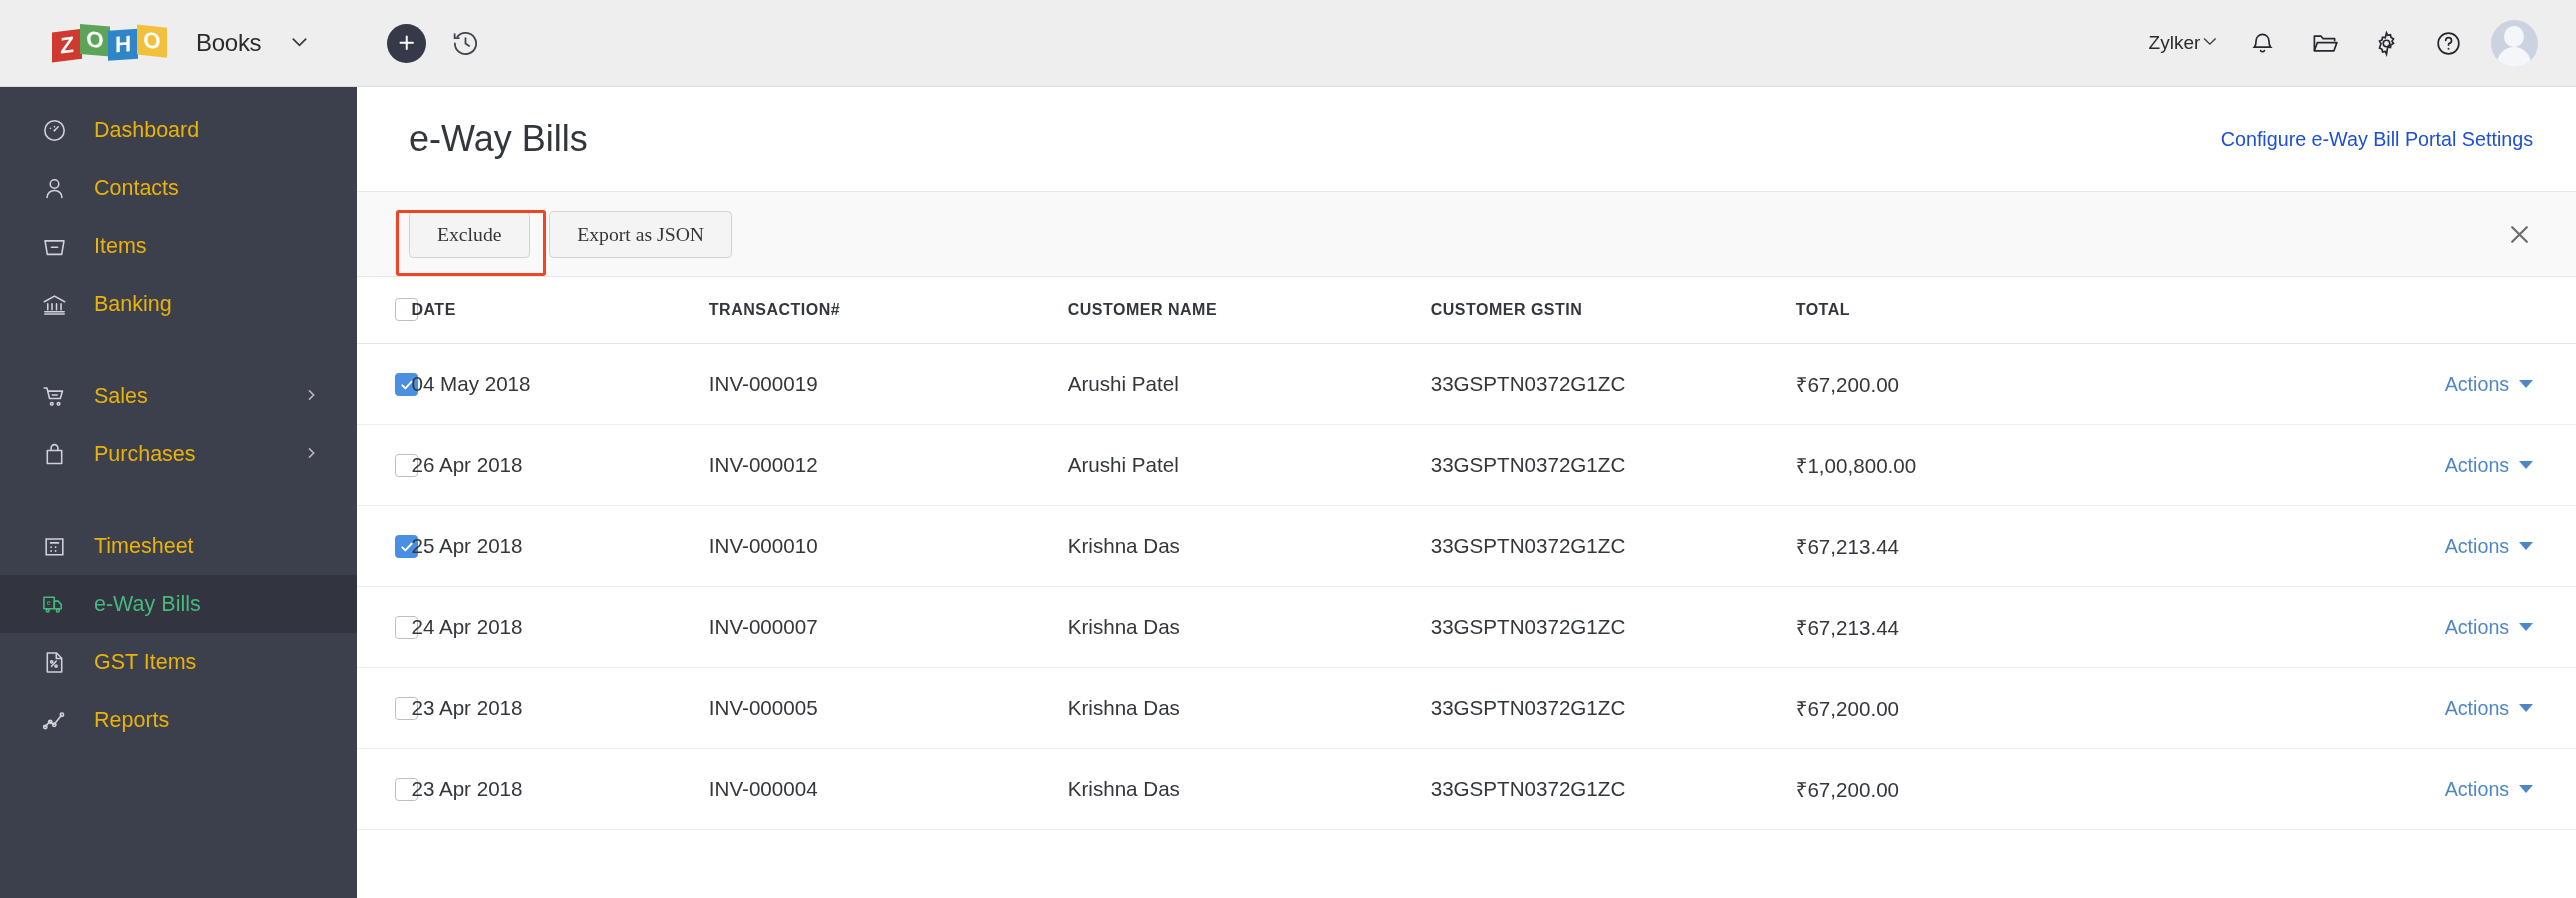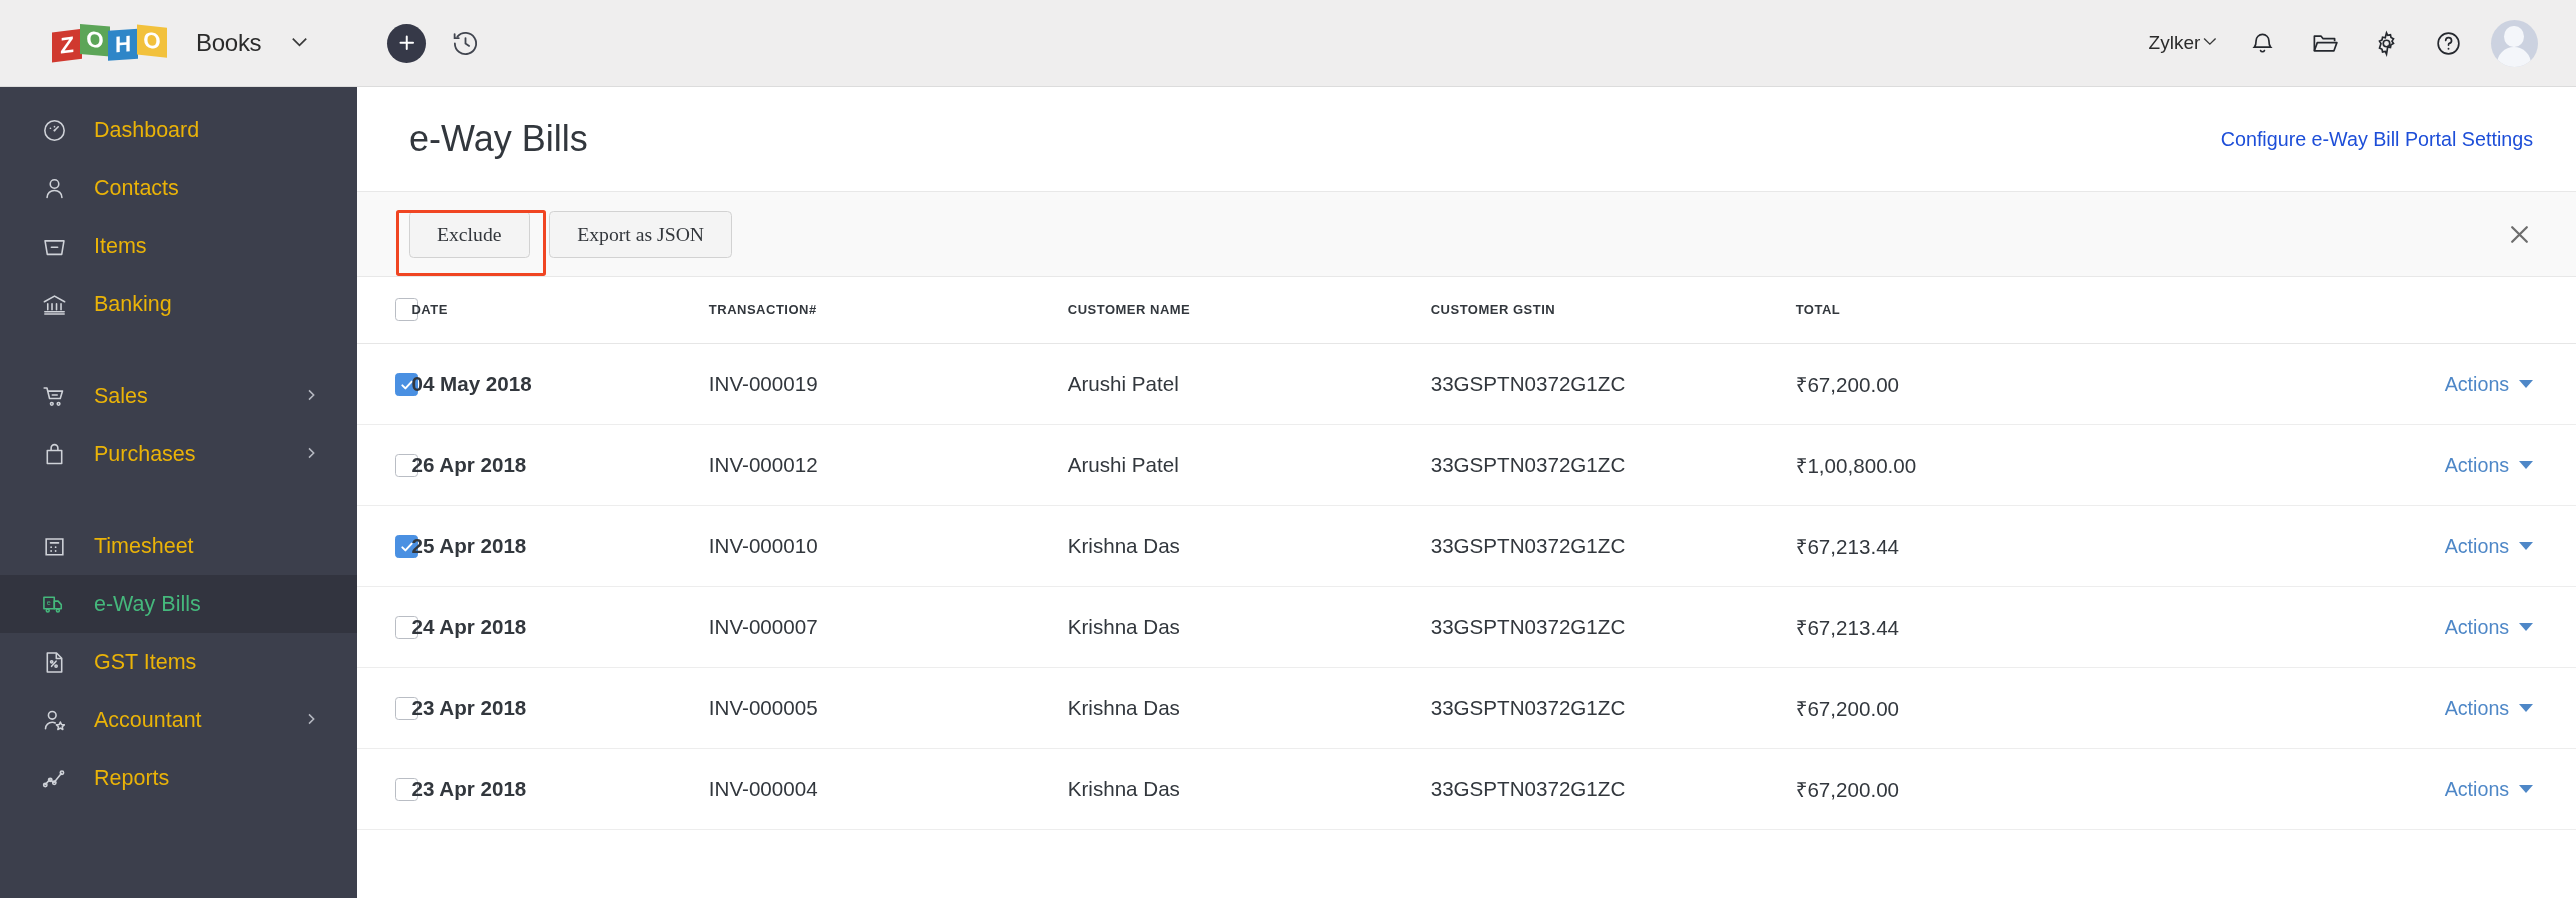--- a/index.html
+++ b/index.html
@@ -147,7 +147,7 @@
   
   .tbl { width: 100%; border-collapse: collapse; table-layout: fixed; }
   .tbl th {
-    text-align: left; font-size: 13px; font-weight: 700;
+    text-align: left; font-size: 16px; font-weight: 700;
     color: #32373d; letter-spacing: 0.5px;
     height: 66px; padding: 0;
     border-bottom: 0.9px solid #e6e6e6;

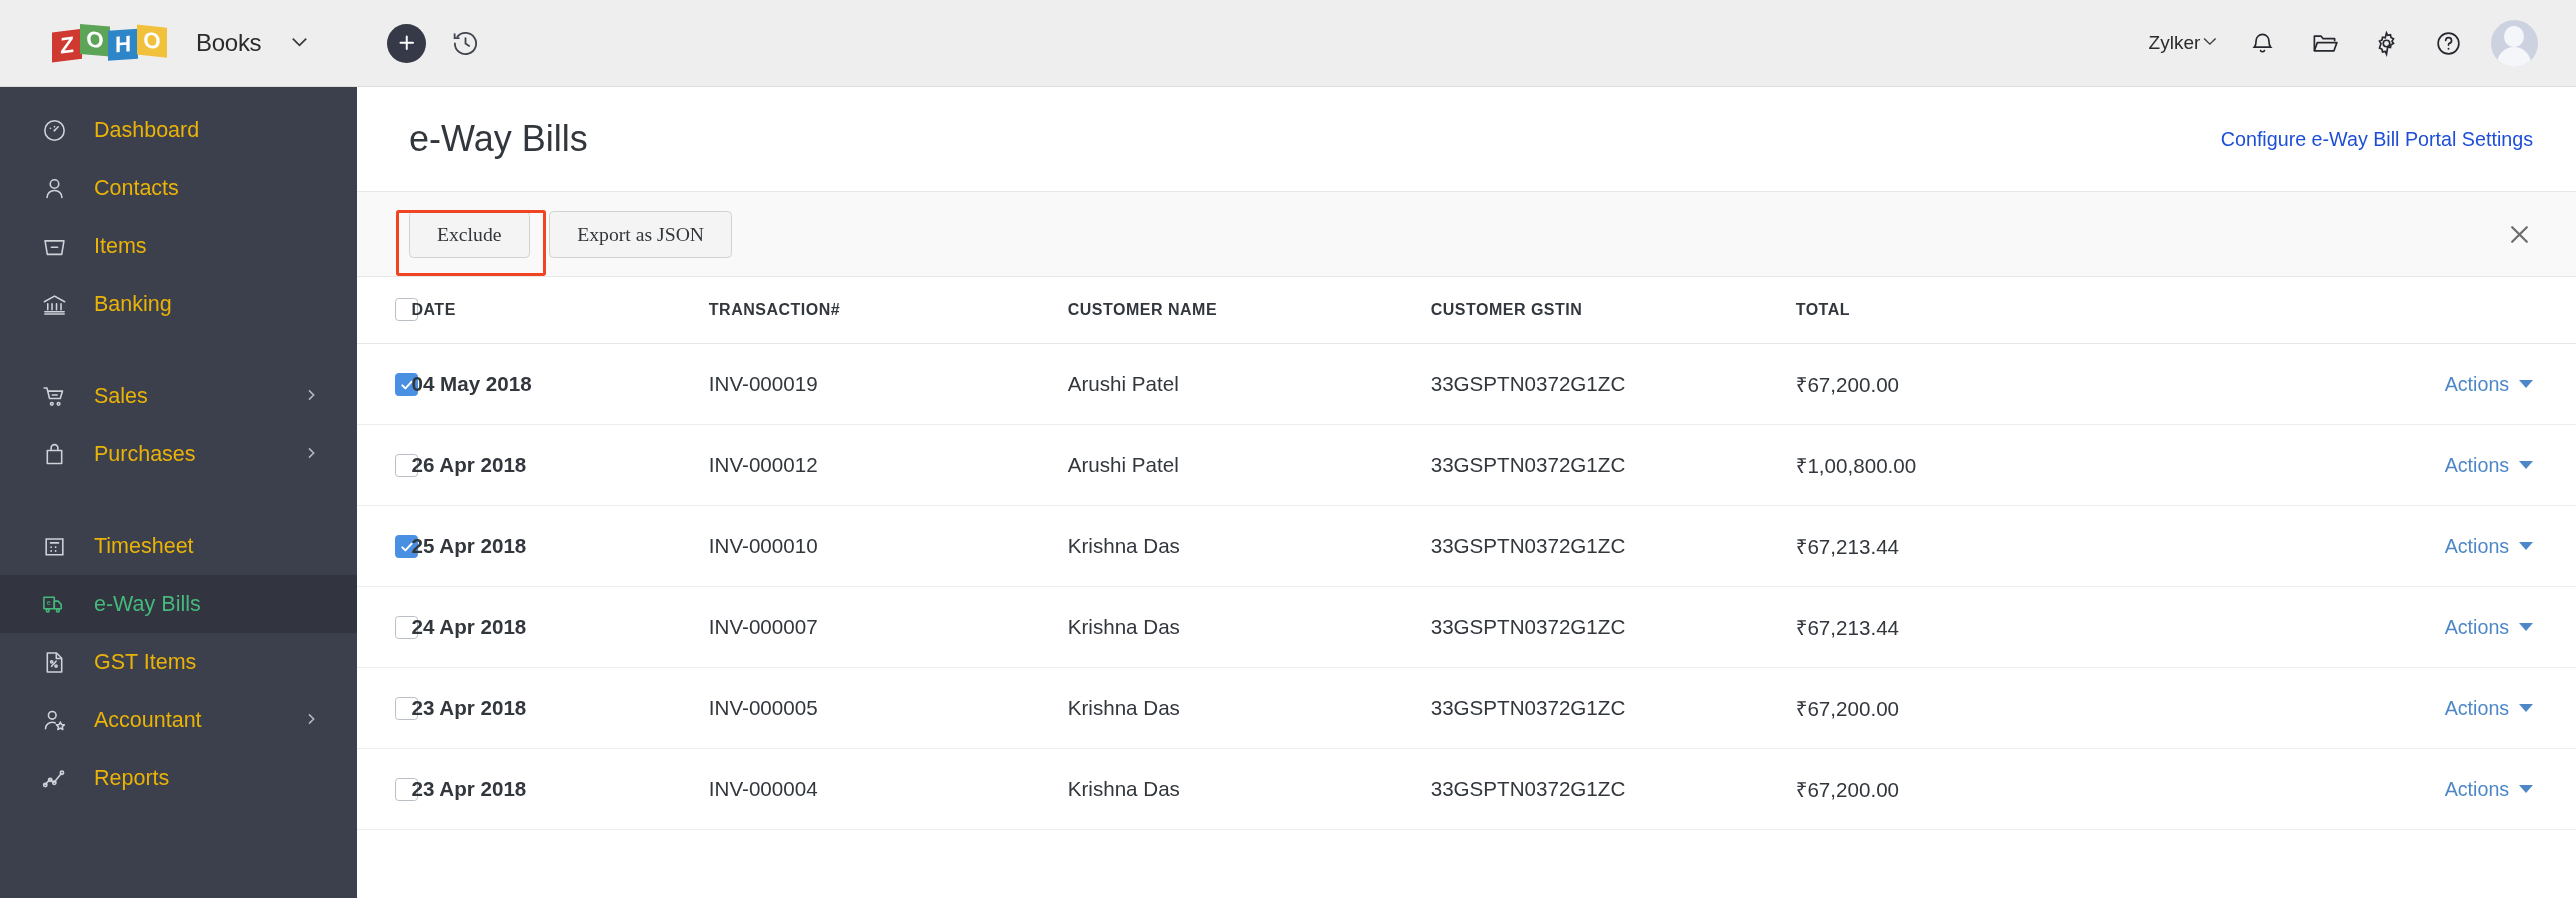--- a/index.html
+++ b/index.html
@@ -160,7 +160,7 @@
     background: #fff;
   }
   .col-cb   { width: 54px; padding-left: 38px !important; }
-  .col-date { width: 295px; font-weight: bold; }
+  .col-date { width: 295px; }
   .col-txn  { width: 356px; }
   .col-cust { width: 360px; }
   .col-gstin{ width: 362px; }

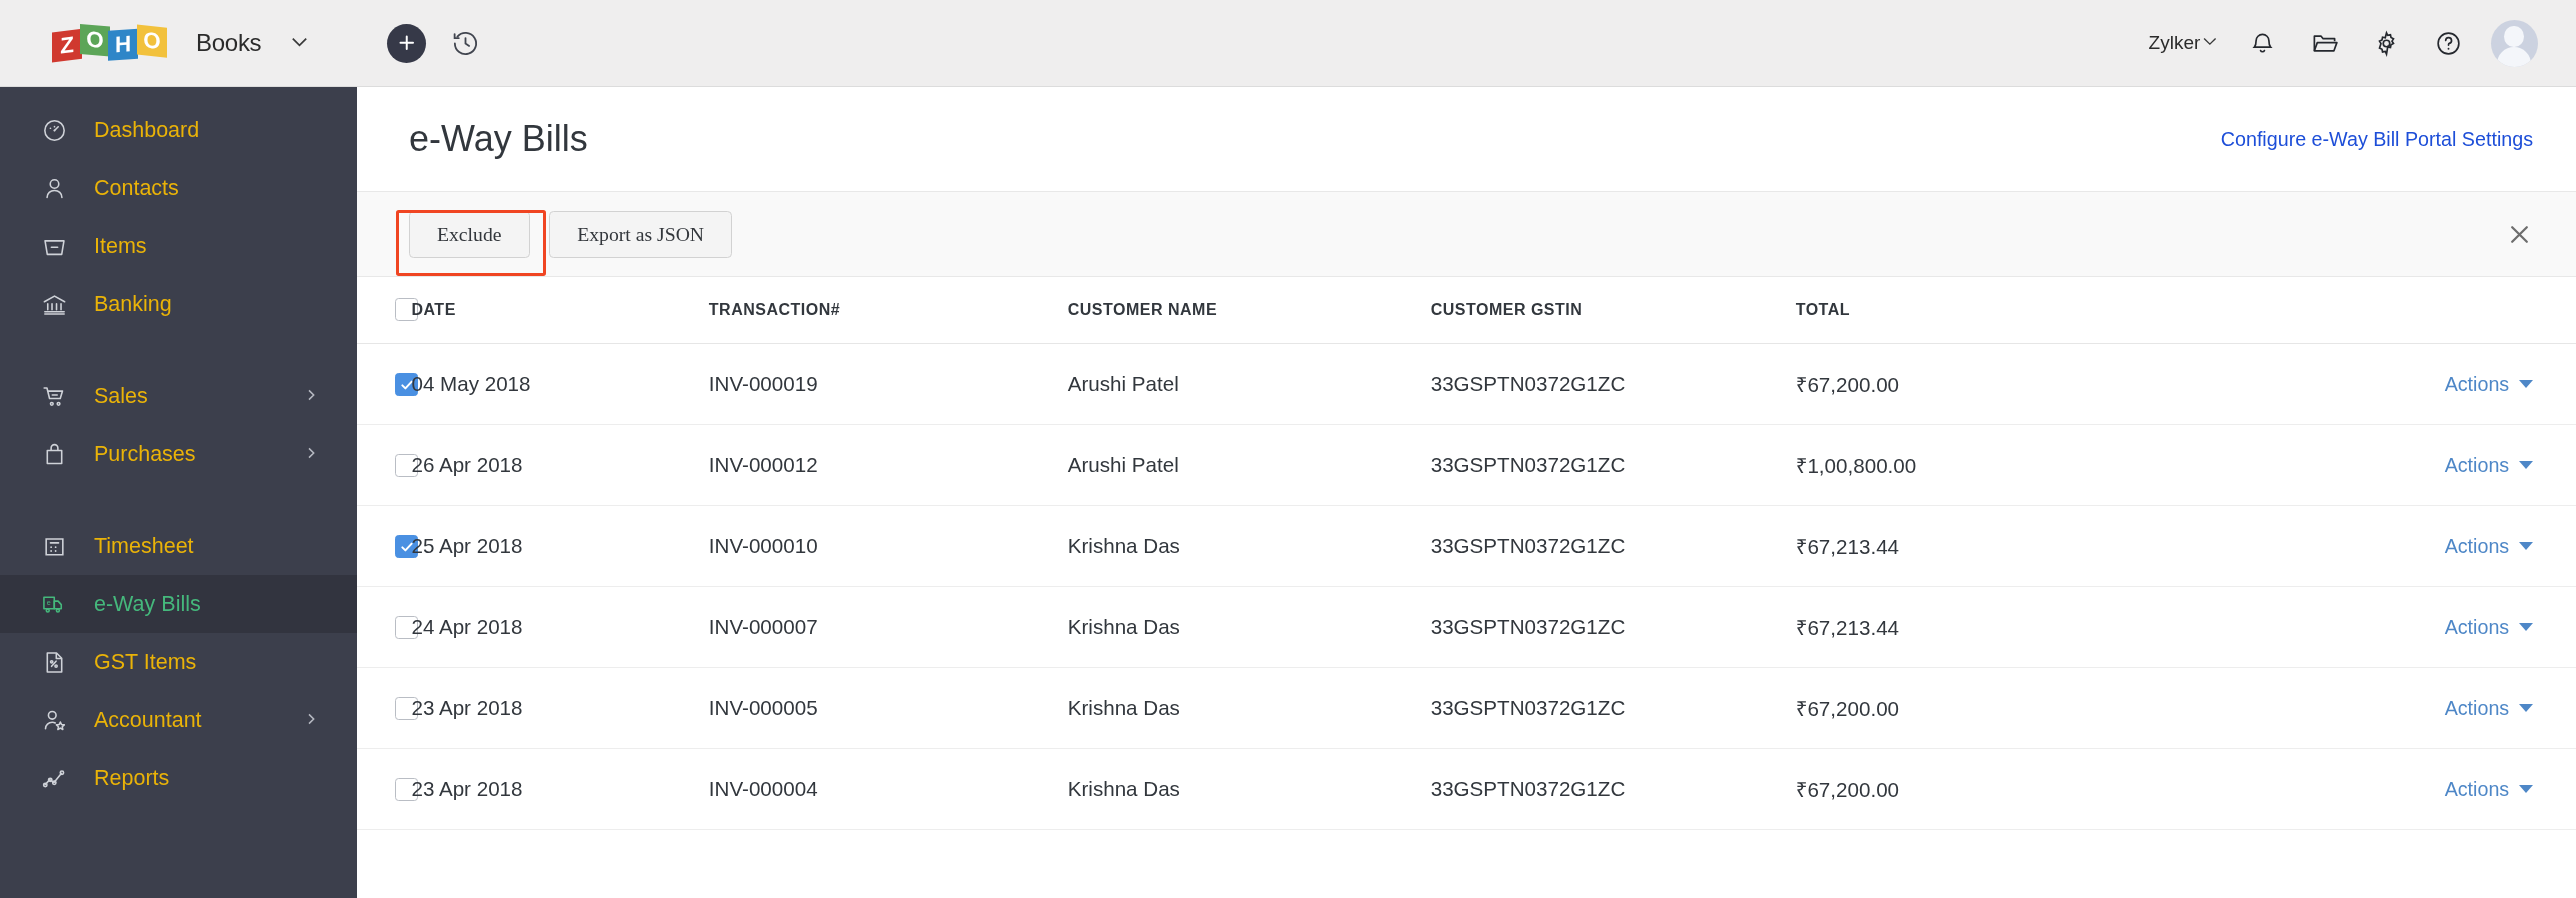--- a/index.html
+++ b/index.html
@@ -383,21 +383,6 @@
         <span>GST Items</span>
       </div>
 
-      <div class="nav-item">
-        <span class="nv-icon">
-          <svg width="27" height="27" viewBox="0 0 24 24" fill="none" stroke="#cfd2d8" stroke-width="1.4" stroke-linecap="round" stroke-linejoin="round">
-            <circle cx="10" cy="7.4" r="3.4"></circle>
-              <path d="M4 19.4c0-3.4 2.7-5.8 6-5.8 1 0 1.9.2 2.7.6"></path>
-            <path d="M17.2 13.4l1.1 2.2 2.4.3-1.8 1.7.5 2.4-2.2-1.2-2.2 1.2.5-2.4-1.8-1.7 2.4-.3z"></path>
-          </svg>
-        </span>
-        <span>Accountant</span>
-        <span class="nv-caret">
-          <svg width="16" height="16" viewBox="0 0 24 24" fill="none" stroke="#b6b9c1" stroke-width="2.3">
-              <path d="M9 5l7 7-7 7"></path>
-            </svg>
-        </span>
-      </div>
 
       <div class="nav-item">
         <span class="nv-icon">

